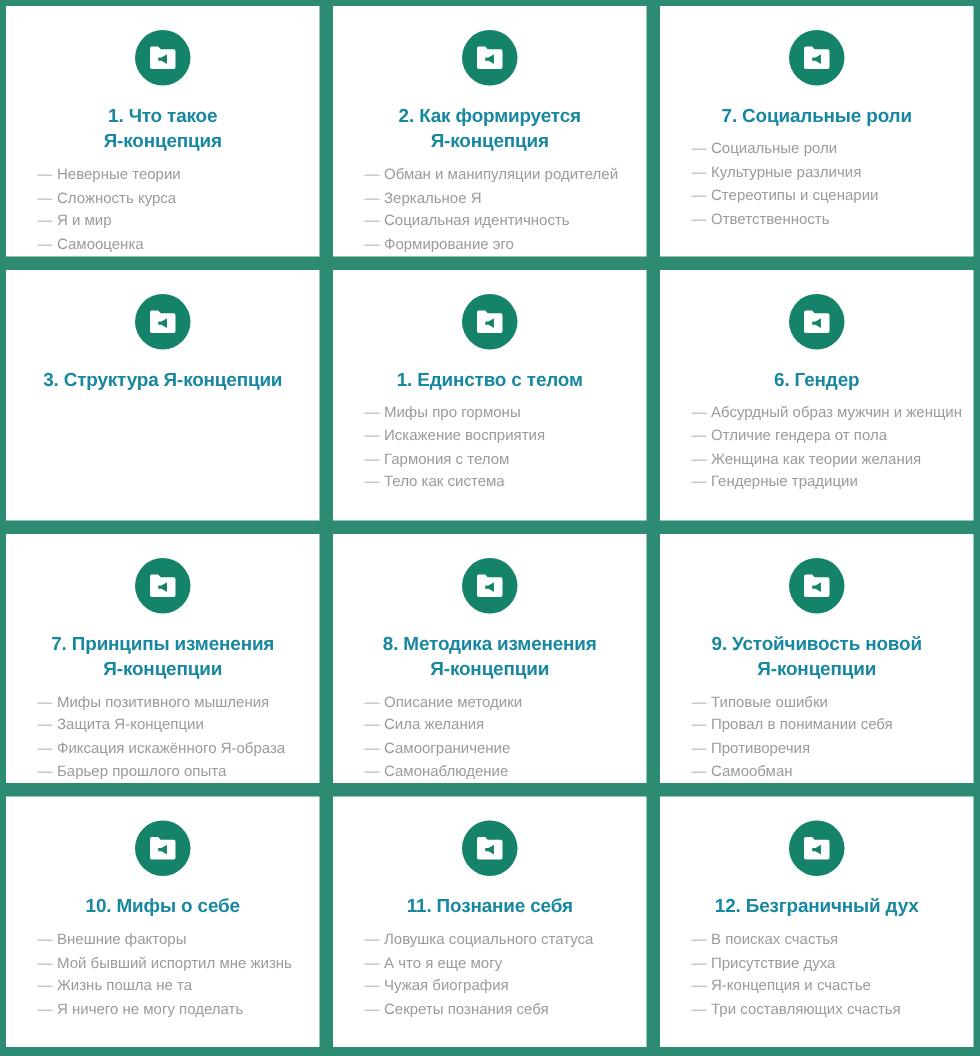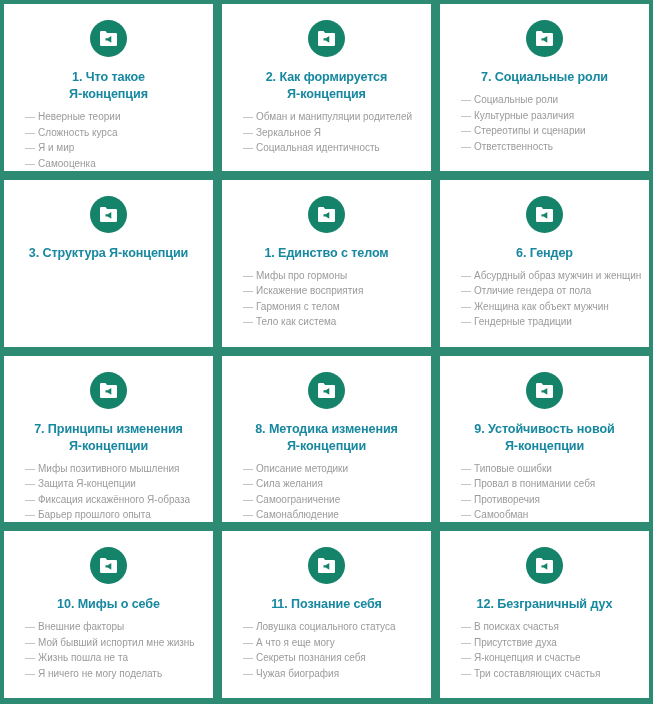--- a/index.html
+++ b/index.html
@@ -111,6 +111,7 @@
         <li><span class="dash">—</span><span>Обман и манипуляции родителей</span></li>
         <li><span class="dash">—</span><span>Зеркальное Я</span></li>
         <li><span class="dash">—</span><span>Социальная идентичность</span></li>
+        <li><span class="dash">—</span><span>Формирование эго</span></li>
       </ul>
     </div>
     <div class="card">

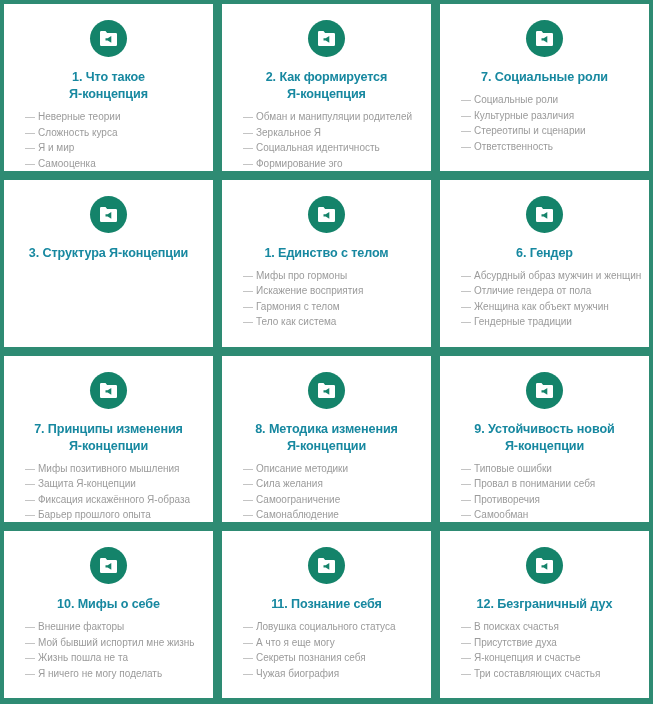--- a/index.html
+++ b/index.html
@@ -164,7 +164,7 @@
       <ul class="bullets">
         <li><span class="dash">—</span><span>Абсурдный образ мужчин и женщин</span></li>
         <li><span class="dash">—</span><span>Отличие гендера от пола</span></li>
-        <li><span class="dash">—</span><span>Женщина как объект мужчин</span></li>
+        <li><span class="dash">—</span><span>Женщина как теории желания</span></li>
         <li><span class="dash">—</span><span>Гендерные традиции</span></li>
       </ul>
     </div>

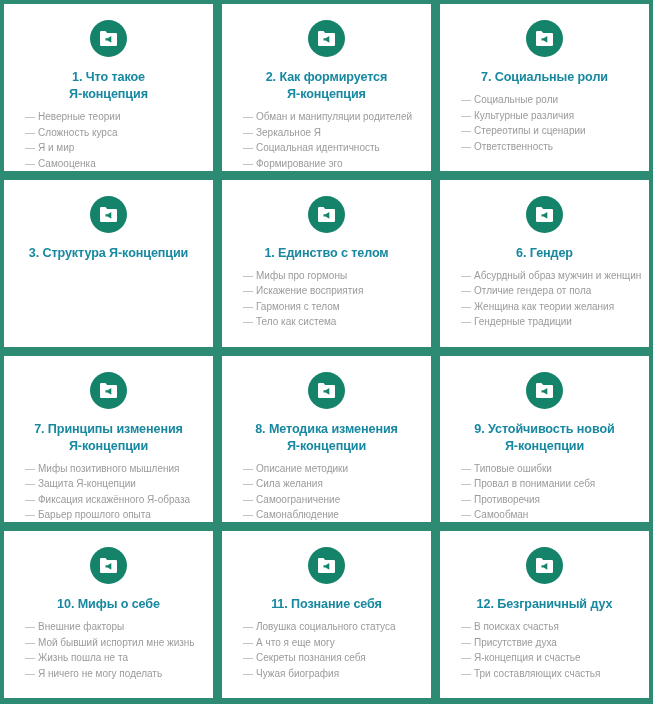--- a/index.html
+++ b/index.html
@@ -239,8 +239,8 @@
       <ul class="bullets">
         <li><span class="dash">—</span><span>Ловушка социального статуса</span></li>
         <li><span class="dash">—</span><span>А что я еще могу</span></li>
+        <li><span class="dash">—</span><span>Чужая биография</span></li>
         <li><span class="dash">—</span><span>Секреты познания себя</span></li>
-        <li><span class="dash">—</span><span>Чужая биография</span></li>
       </ul>
     </div>
     <div class="card">

